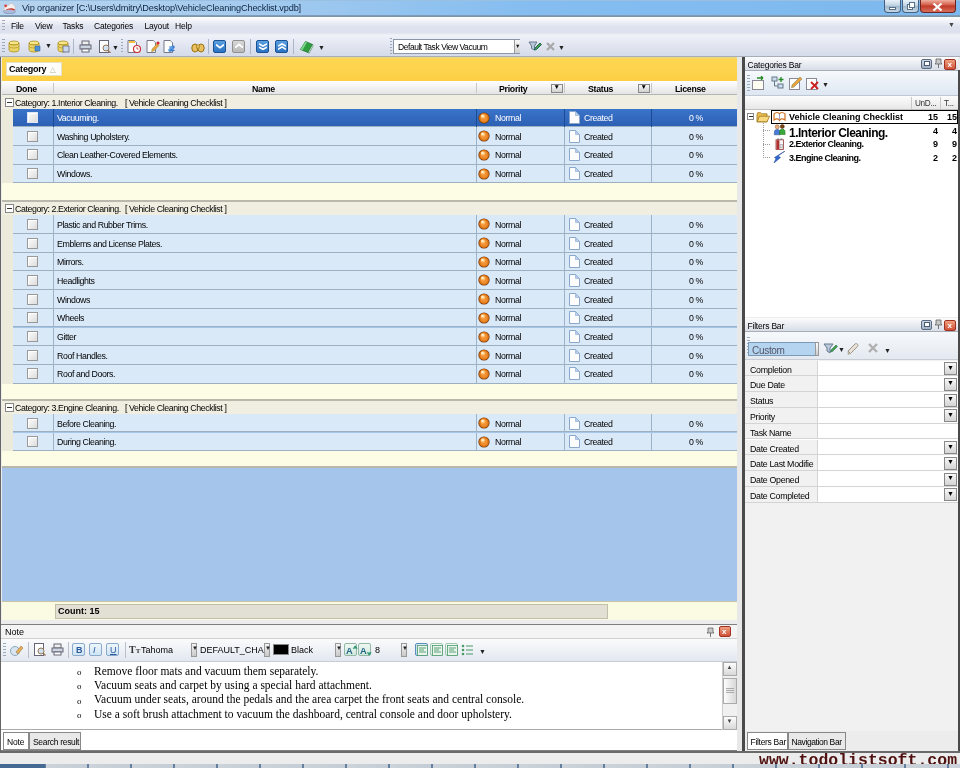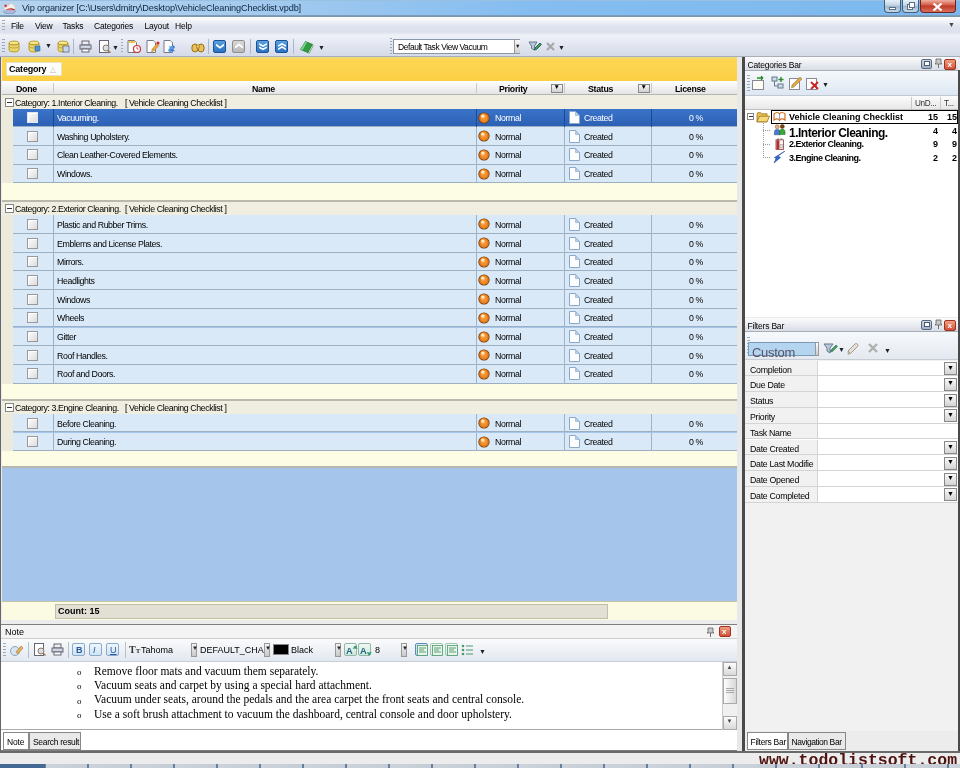--- a/index.html
+++ b/index.html
@@ -822,7 +822,7 @@
 <div class="ab" style="left:744.5px;top:332px;width:213.5px;height:28px;background:linear-gradient(#f6f9fc,#e4e9f0);border-bottom:1px solid #c8ccd4;box-sizing:border-box;"></div>
 <div class="ab" style="left:746.5px;top:337px;width:3px;height:18px;background:repeating-linear-gradient(#9ab 0,#9ab 1px,transparent 1px,transparent 3px);"></div>
 <div class="ab" style="left:748px;top:342px;width:68px;height:14px;background:#b4d4f0;border:1px solid #7a9ab8;box-sizing:border-box;"></div>
-<div class="tx" style="left:752px;top:344.5px;font-size:13px;letter-spacing:-0.3px;color:#556;">Custom</div>
+<div class="tx" style="left:752px;top:344.5px;font-size:10px;letter-spacing:-0.3px;color:#556;">Custom</div>
 <div class="ab" style="left:815px;top:342px;width:4px;height:14px;background:linear-gradient(#fff,#ccc);border:1px solid #999;box-sizing:border-box;"></div>
 <div class="ab" style="left:823px;top:341px;width:15px;height:15px;">
     <svg width="15" height="15" viewBox="0 0 15 15">

